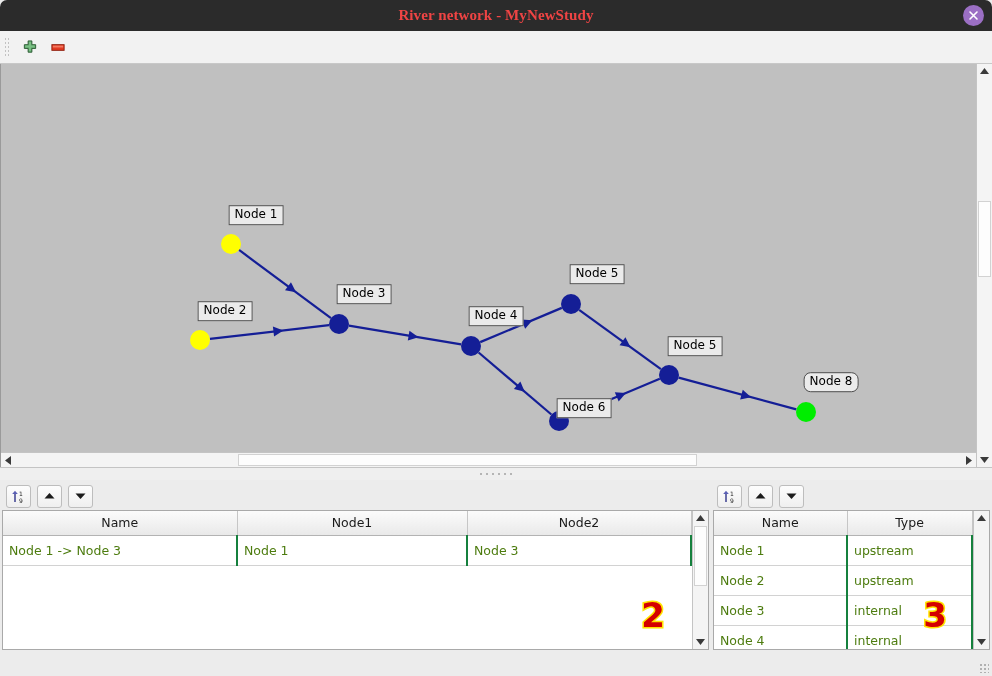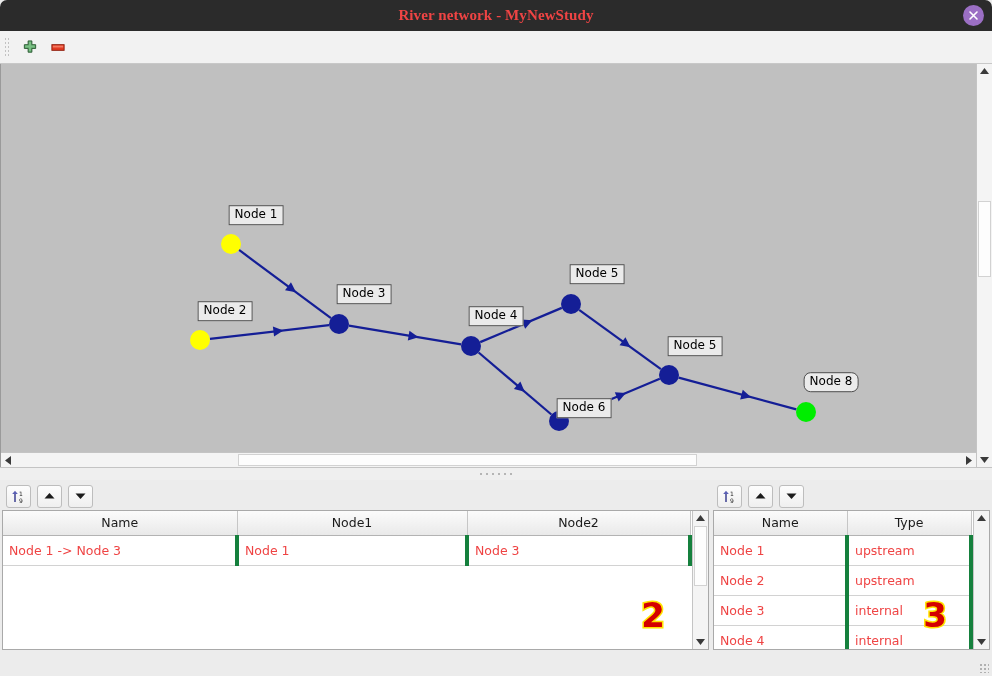--- a/index.html
+++ b/index.html
@@ -227,10 +227,10 @@
   }
   table.grid td {
     height: 30px;
-    border-right: 4px solid #15803d;
+    border-right: 2px solid #15803d;
     border-bottom: 1px solid #d2d2d2;
     padding: 4px 6px;
-    color: #ef4444;
+    color: #4d7c0f;
     background: #fff;
     white-space: nowrap;
     overflow: hidden;

